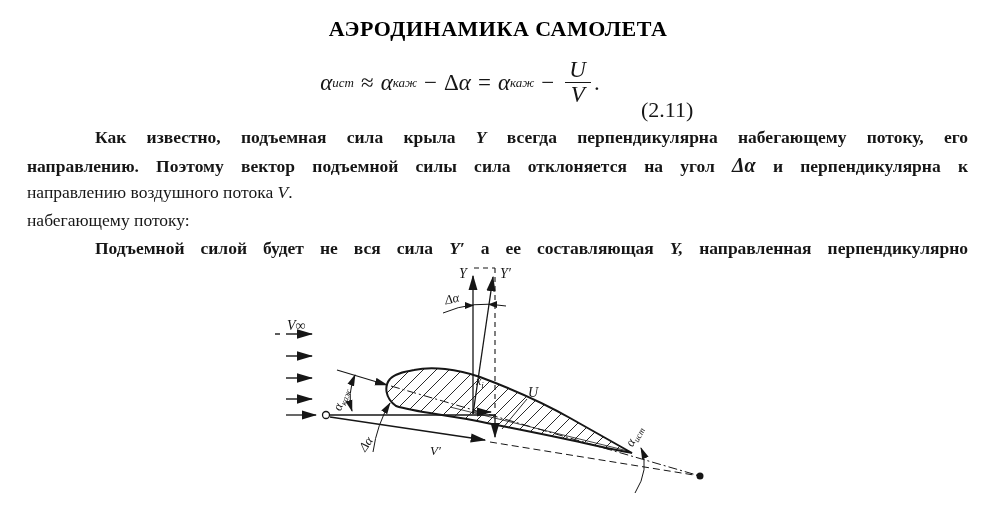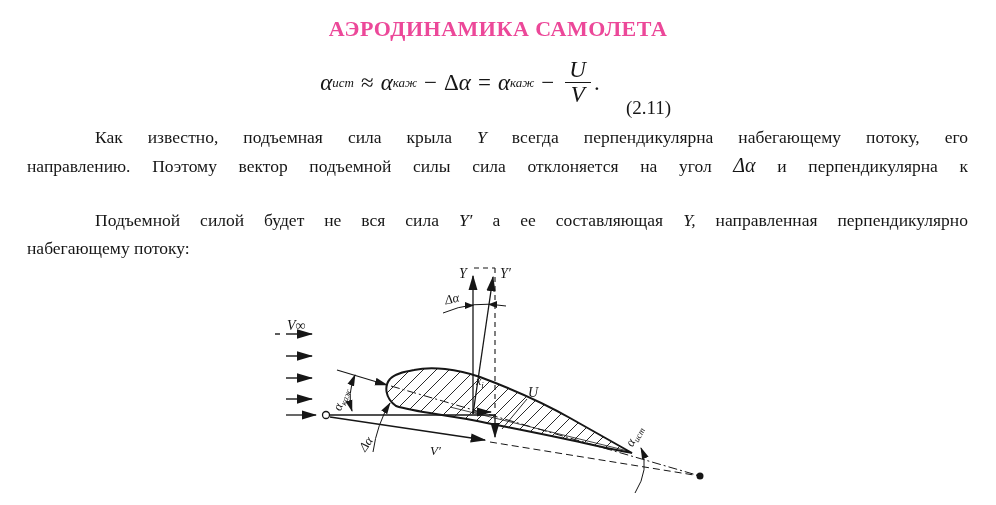--- a/index.html
+++ b/index.html
@@ -7,7 +7,7 @@
         font-family:"Liberation Serif","DejaVu Serif",serif;color:#161616;}
   
   #title{position:absolute;top:16px;left:0;width:996px;text-align:center;
-         font-size:22px;font-weight:bold;color:#ec4899;letter-spacing:.5px;}
+         font-size:22px;font-weight:bold;color:#000000;letter-spacing:.5px;}
   
   #formula-row{position:absolute;top:58px;left:0;width:996px;display:flex;
                justify-content:center;align-items:center;transform:translateX(-38px);

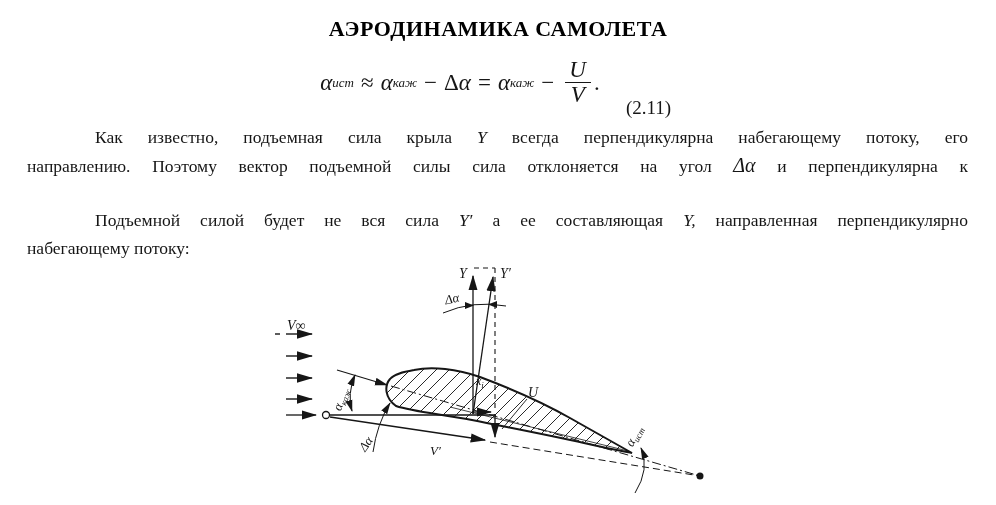--- a/index.html
+++ b/index.html
@@ -19,7 +19,7 @@
         margin:0 2px;line-height:1.05;}
   .frac .den{border-top:1.5px solid #161616;padding:0 6px;}
   .frac .num{padding:0 6px;}
-  #eq-number{position:absolute;top:97px;left:626px;font-size:19px;text-align:center;}
+  #eq-number{position:absolute;top:97px;left:641px;font-size:22px;text-align:center;}
   
   .para{position:absolute;left:27px;width:941px;font-size:17.5px;}
   .line{line-height:27.6px;height:27.6px;white-space:nowrap;}

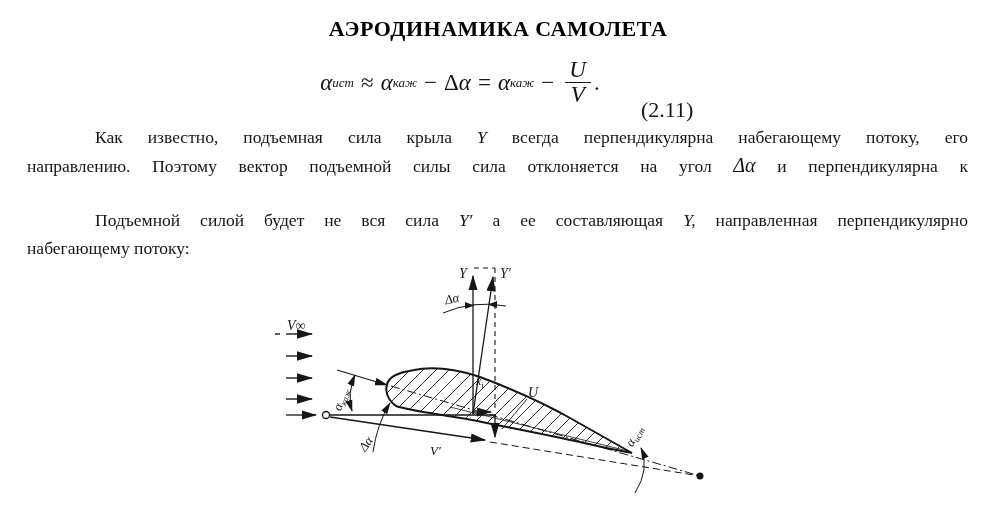--- a/index.html
+++ b/index.html
@@ -23,7 +23,7 @@
   
   .para{position:absolute;left:27px;width:941px;font-size:17.5px;}
   .line{line-height:27.6px;height:27.6px;white-space:nowrap;}
-  .just{text-align:justify;text-align-last:justify;}
+  .just{text-align:justify;text-align-last:justify;font-weight:bold;}
   .indent{text-indent:68px;}
   .para i{font-style:italic;}
   .sym{font-size:20px;font-style:italic;}

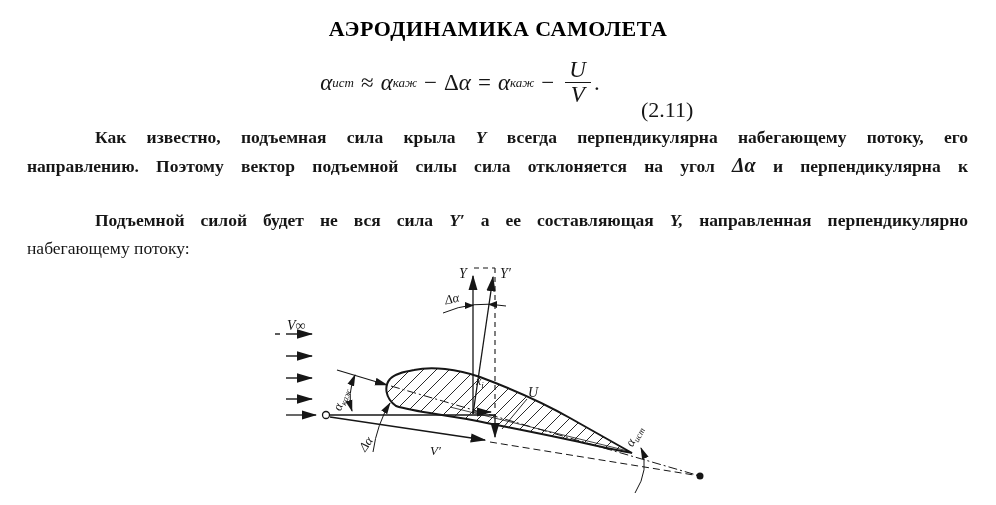--- a/index.html
+++ b/index.html
@@ -65,6 +65,7 @@
   <div id="para1" class="para">
     <div class="line just indent"><span>Как известно, подъемная сила крыла </span><i>Y</i><span> всегда перпендикулярна набегающему потоку, его</span></div>
     <div class="line just"><span>направлению. Поэтому вектор подъемной силы сила отклоняется на угол </span><span class="sym">Δα</span><span> и перпендикулярна к</span></div>
+    <div class="line"><span>направлению воздушного потока </span><i>V</i><span>.</span></div>
   </div>
 
   <div id="para2" class="para">

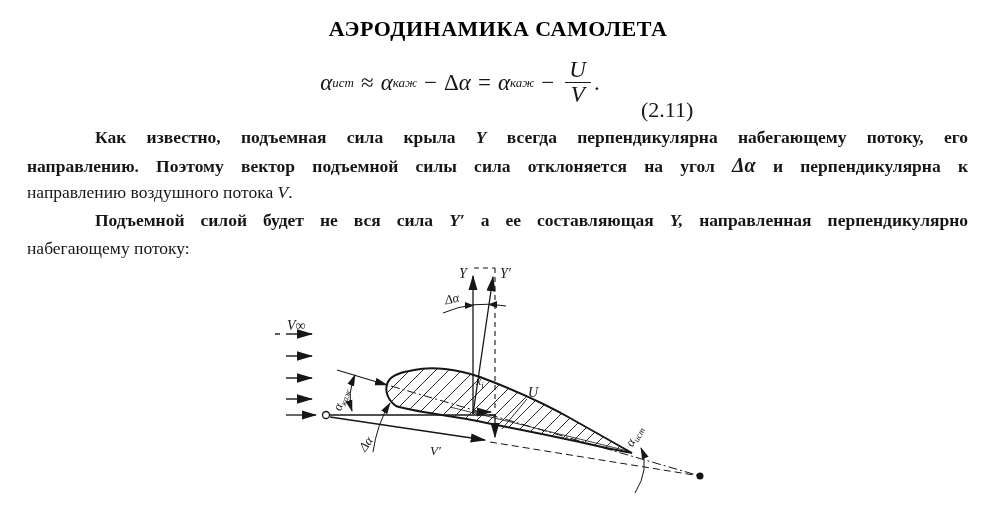--- a/index.html
+++ b/index.html
@@ -69,8 +69,8 @@
   </div>
 
   <div id="para2" class="para">
+    <div class="line"><span>набегающему потоку:</span></div>
     <div class="line just indent"><span>Подъемной силой будет не вся сила </span><i>Y′</i><span> а ее составляющая </span><i>Y,</i><span> направленная перпендикулярно</span></div>
-    <div class="line"><span>набегающему потоку:</span></div>
   </div>
 
   <svg id="diagram" width="446" height="250" viewBox="266 254 446 250">

